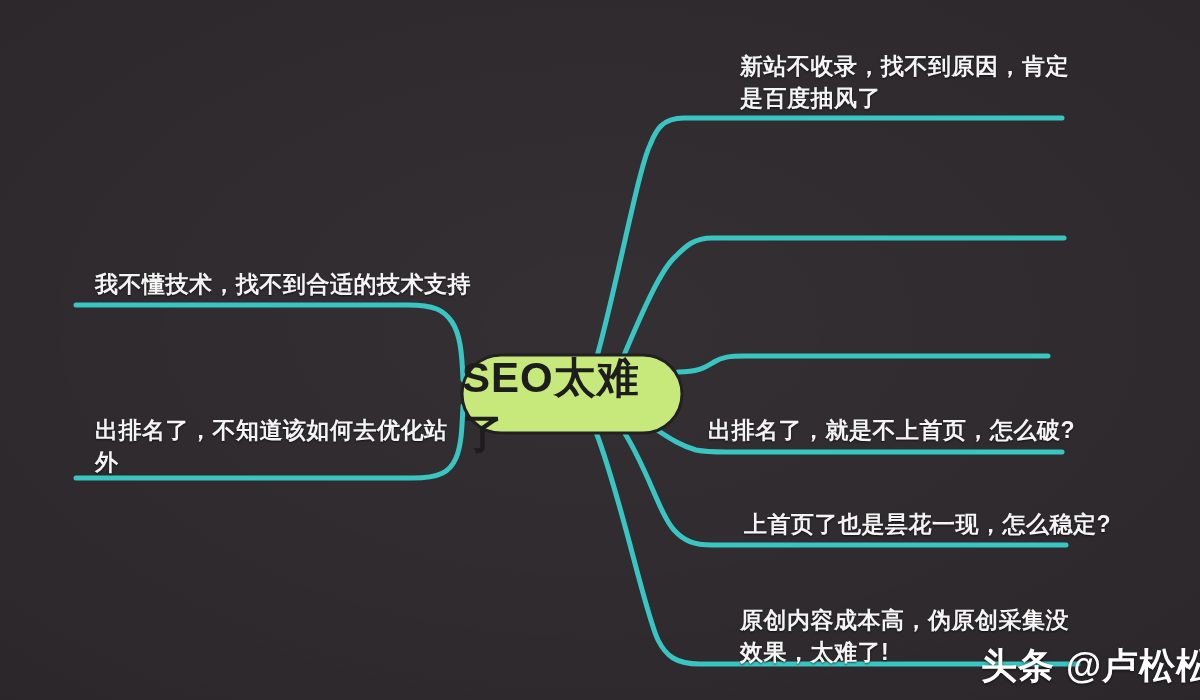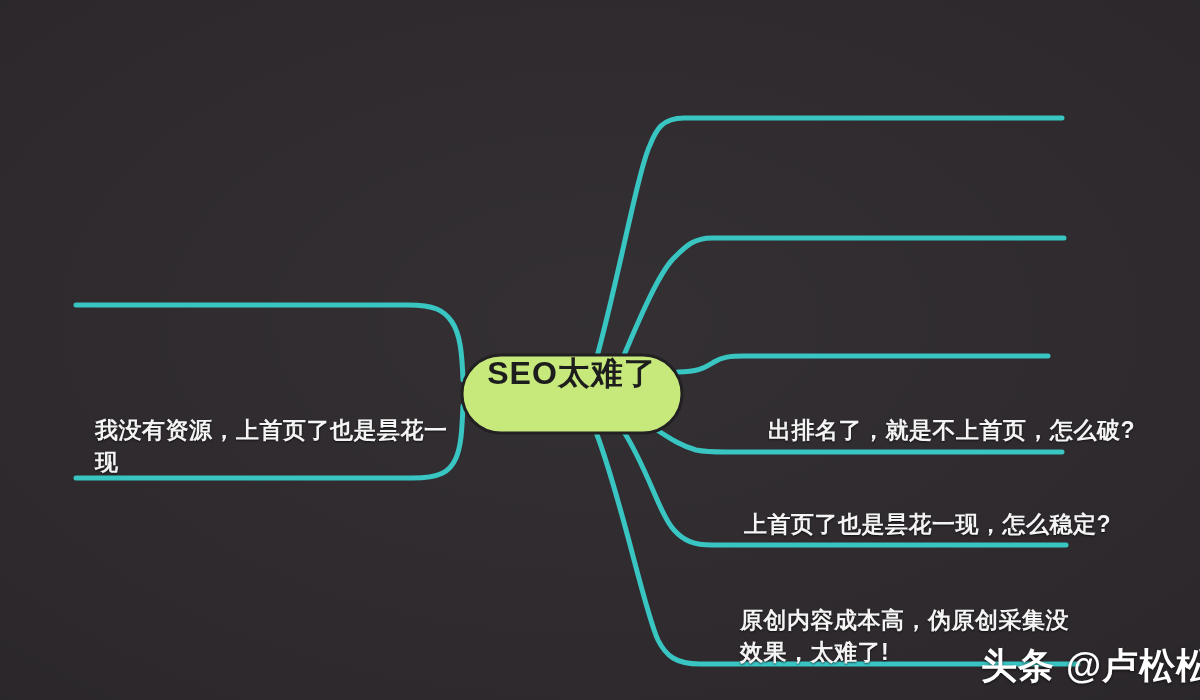--- a/index.html
+++ b/index.html
@@ -102,6 +102,7 @@
     <span>SEO太难了</span>
   </div>
 
+  <div class="branch-label rb-0">新站不收录，找不到原因，肯定是百度抽风了</div>
   <div class="branch-label rb-3">出排名了，就是不上首页，怎么破?</div>
   <div class="branch-label rb-5">原创内容成本高，伪原创采集没效果，太难了!</div>
   <div class="branch-label rb-4">上首页了也是昙花一现，怎么稳定?</div>

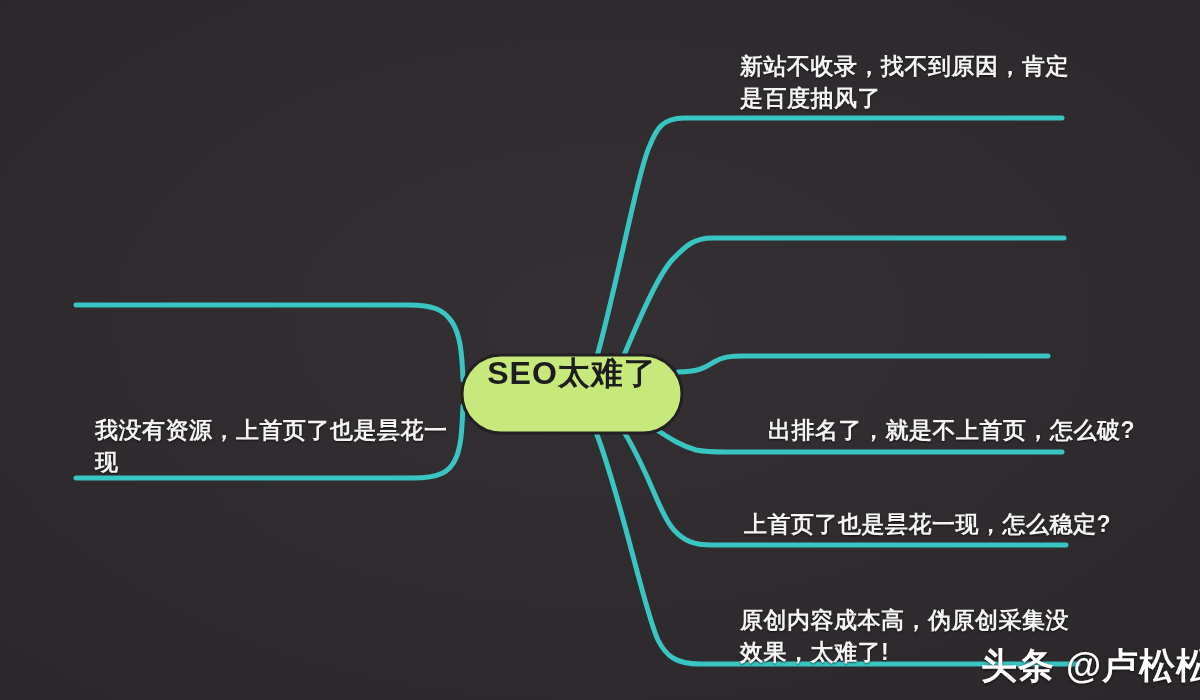--- a/index.html
+++ b/index.html
@@ -107,6 +107,7 @@
   <div class="branch-label rb-5">原创内容成本高，伪原创采集没效果，太难了!</div>
   <div class="branch-label rb-4">上首页了也是昙花一现，怎么稳定?</div>
 
+  <div class="branch-label lb-0">我不懂技术，找不到合适的技术支持</div>
   <div class="branch-label lb-1">我没有资源，上首页了也是昙花一现</div>
 
   <div class="watermark">头条 @卢松松</div>

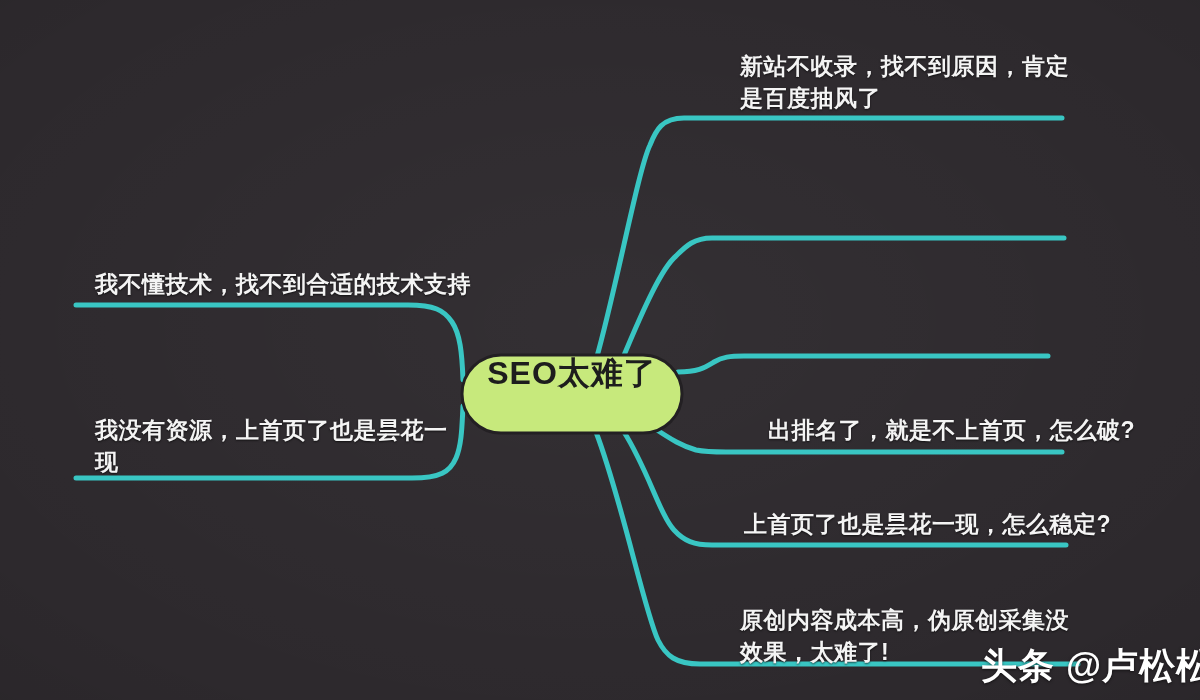--- a/index.html
+++ b/index.html
@@ -51,10 +51,10 @@
   }
   .center-label{
     position:absolute;
-    left:462px;top:335px;width:220px;height:78px;
+    left:462px;top:367px;width:220px;height:78px;
     display:flex;align-items:center;justify-content:center;
     color:var(--node-text);
-    font-size:32px;
+    font-size:42px;
     font-weight:800;
     letter-spacing:1px;
   }

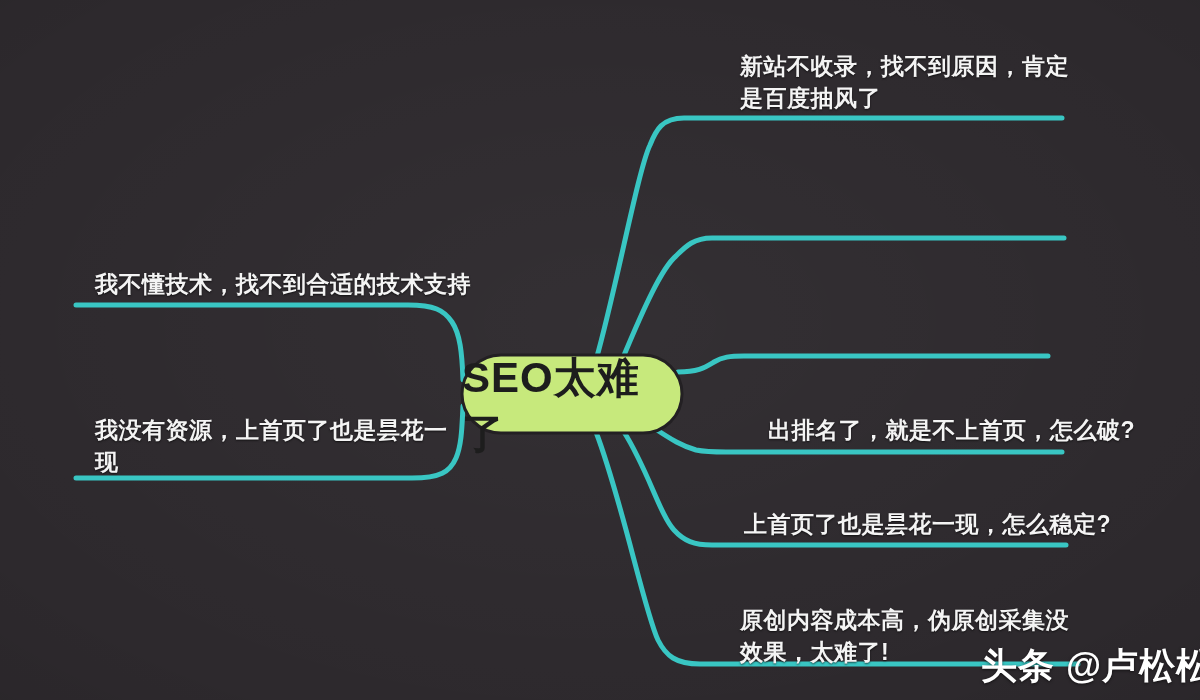--- a/index.html
+++ b/index.html
@@ -108,7 +108,7 @@
   <div class="branch-label rb-4">上首页了也是昙花一现，怎么稳定?</div>
 
   <div class="branch-label lb-0">我不懂技术，找不到合适的技术支持</div>
-  <div class="branch-label lb-1">我没有资源，上首页了也是昙花一现</div>
+  <div class="branch-label lb-1">出排名了，不知道该如何去优化站外</div>
 
   <div class="watermark">头条 @卢松松</div>
 

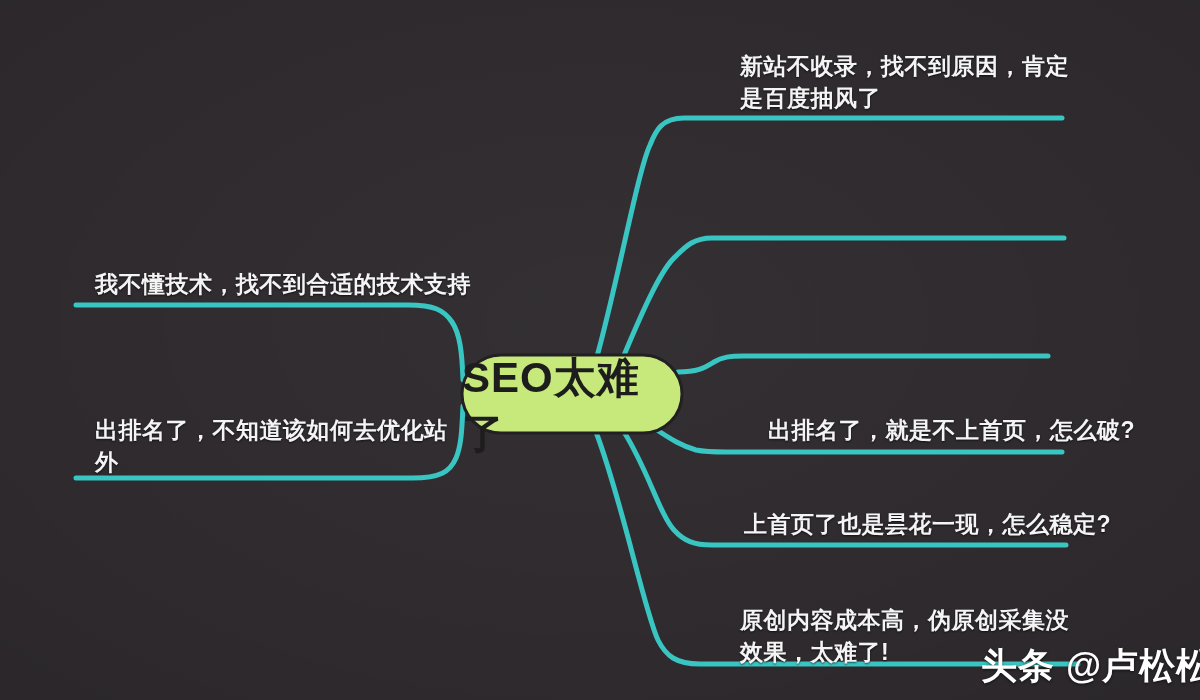--- a/index.html
+++ b/index.html
@@ -72,7 +72,7 @@
   .rb-0{left:740px;top:50px;width:352px;}
   .rb-1{left:740px;top:175px;width:352px;}
   .rb-2{left:740px;top:295px;width:332px;}
-  .rb-3{left:768px;top:414px;width:420px;}
+  .rb-3{left:708px;top:414px;width:420px;}
   .rb-4{left:744px;top:508px;width:420px;}
   .rb-5{left:740px;top:604px;width:336px;}
   .lb-0{left:95px;top:268px;width:430px;}

